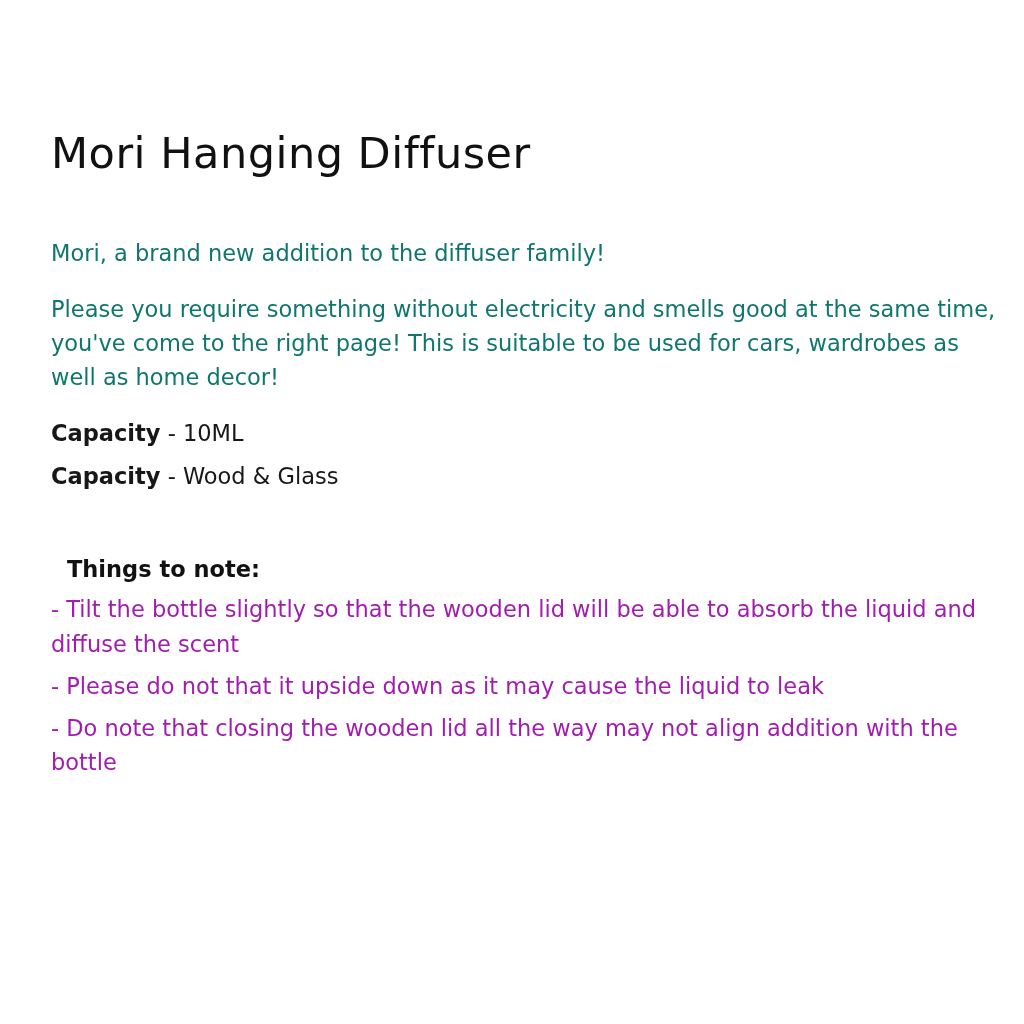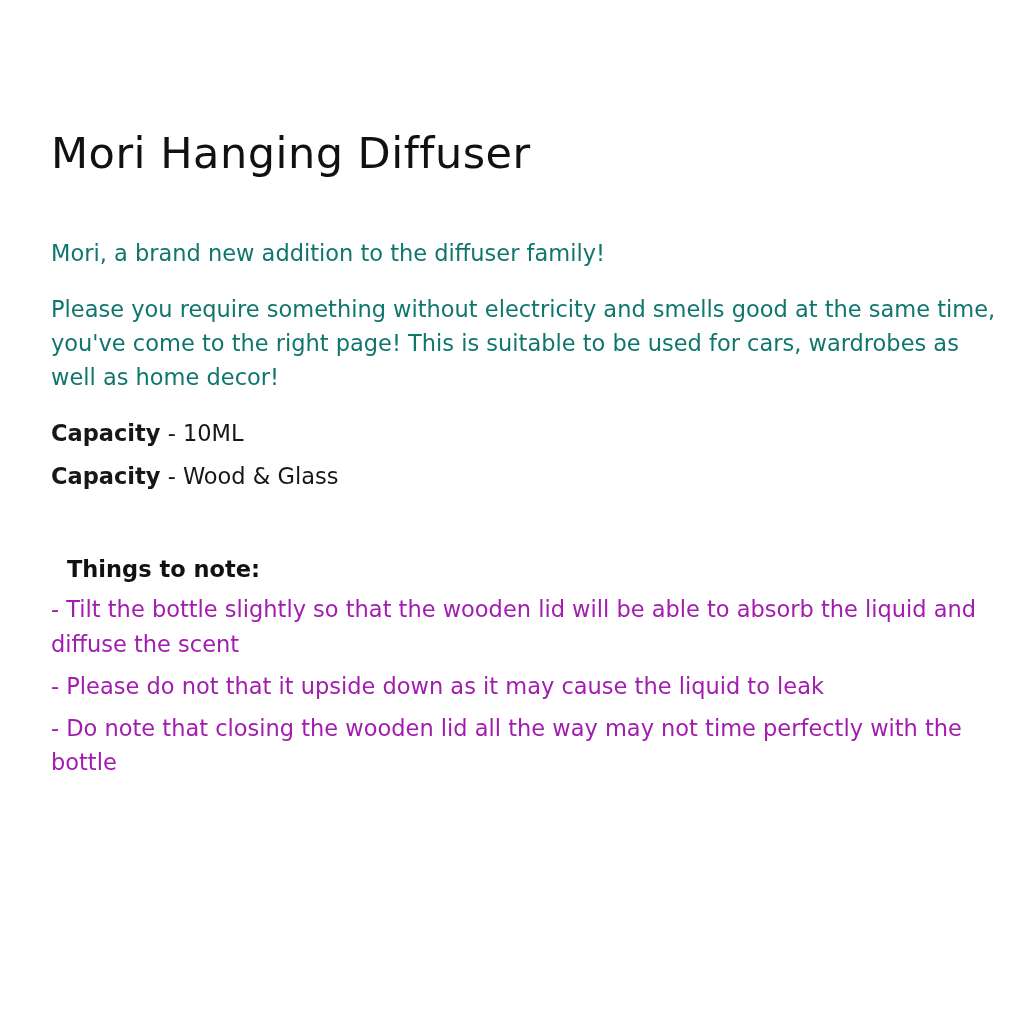--- a/index.html
+++ b/index.html
@@ -89,7 +89,7 @@
   <div>
     <p class="note-line">- Tilt the bottle slightly so that the wooden lid will be able to absorb the liquid and diffuse the scent</p>
     <p class="note-line">- Please do not that it upside down as it may cause the liquid to leak</p>
-    <p class="note-line">- Do note that closing the wooden lid all the way may not time perfectly with the bottle</p>
+    <p class="note-line">- Do note that closing the wooden lid all the way may not align addition with the bottle</p>
   </div>
 
 </div>

